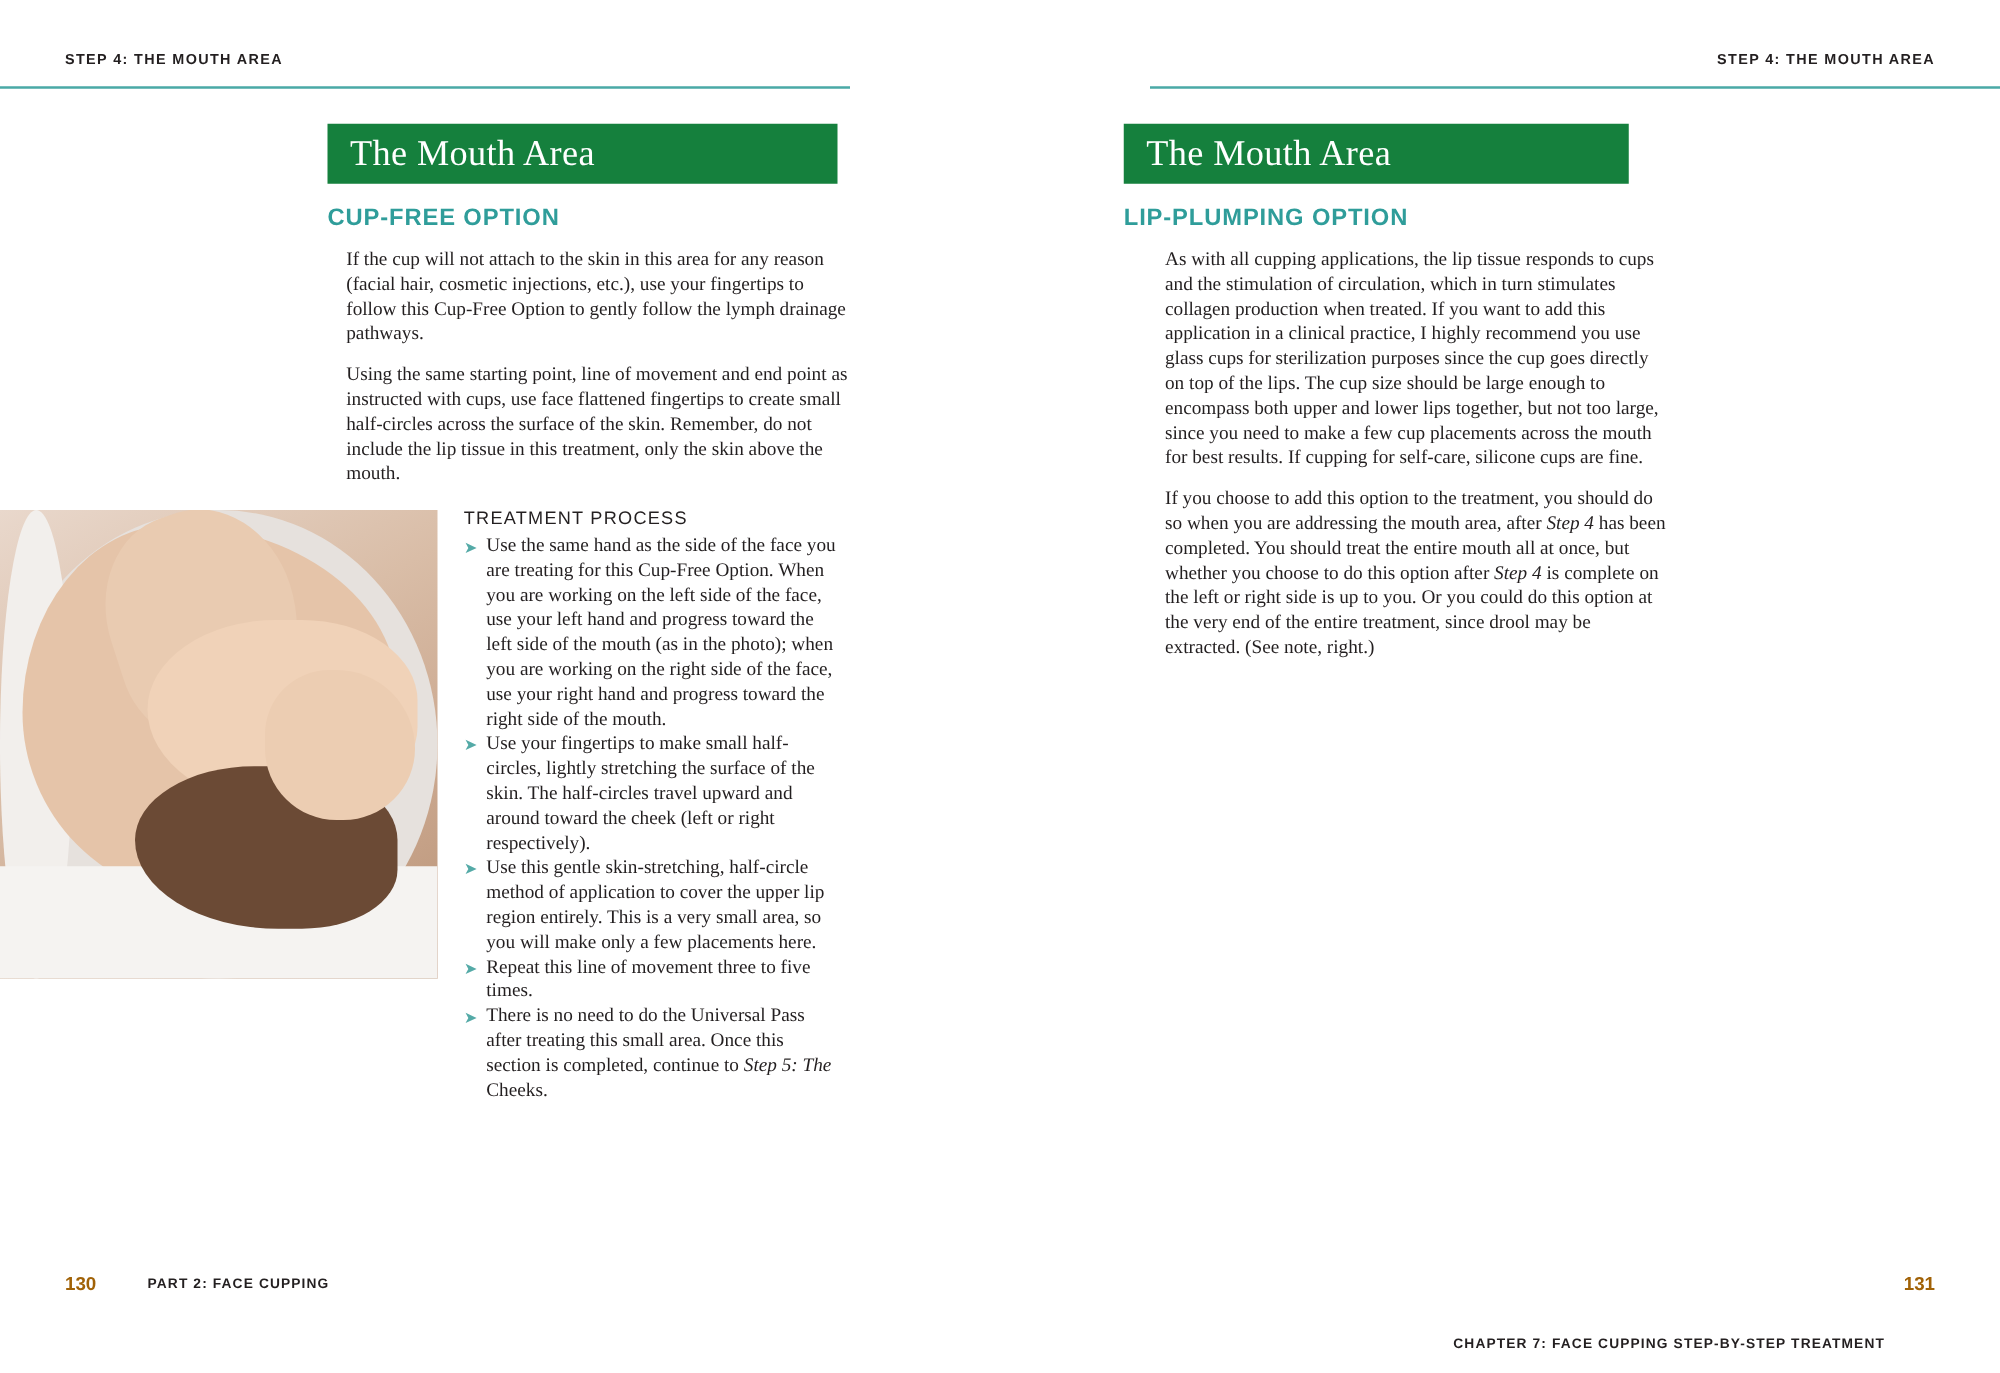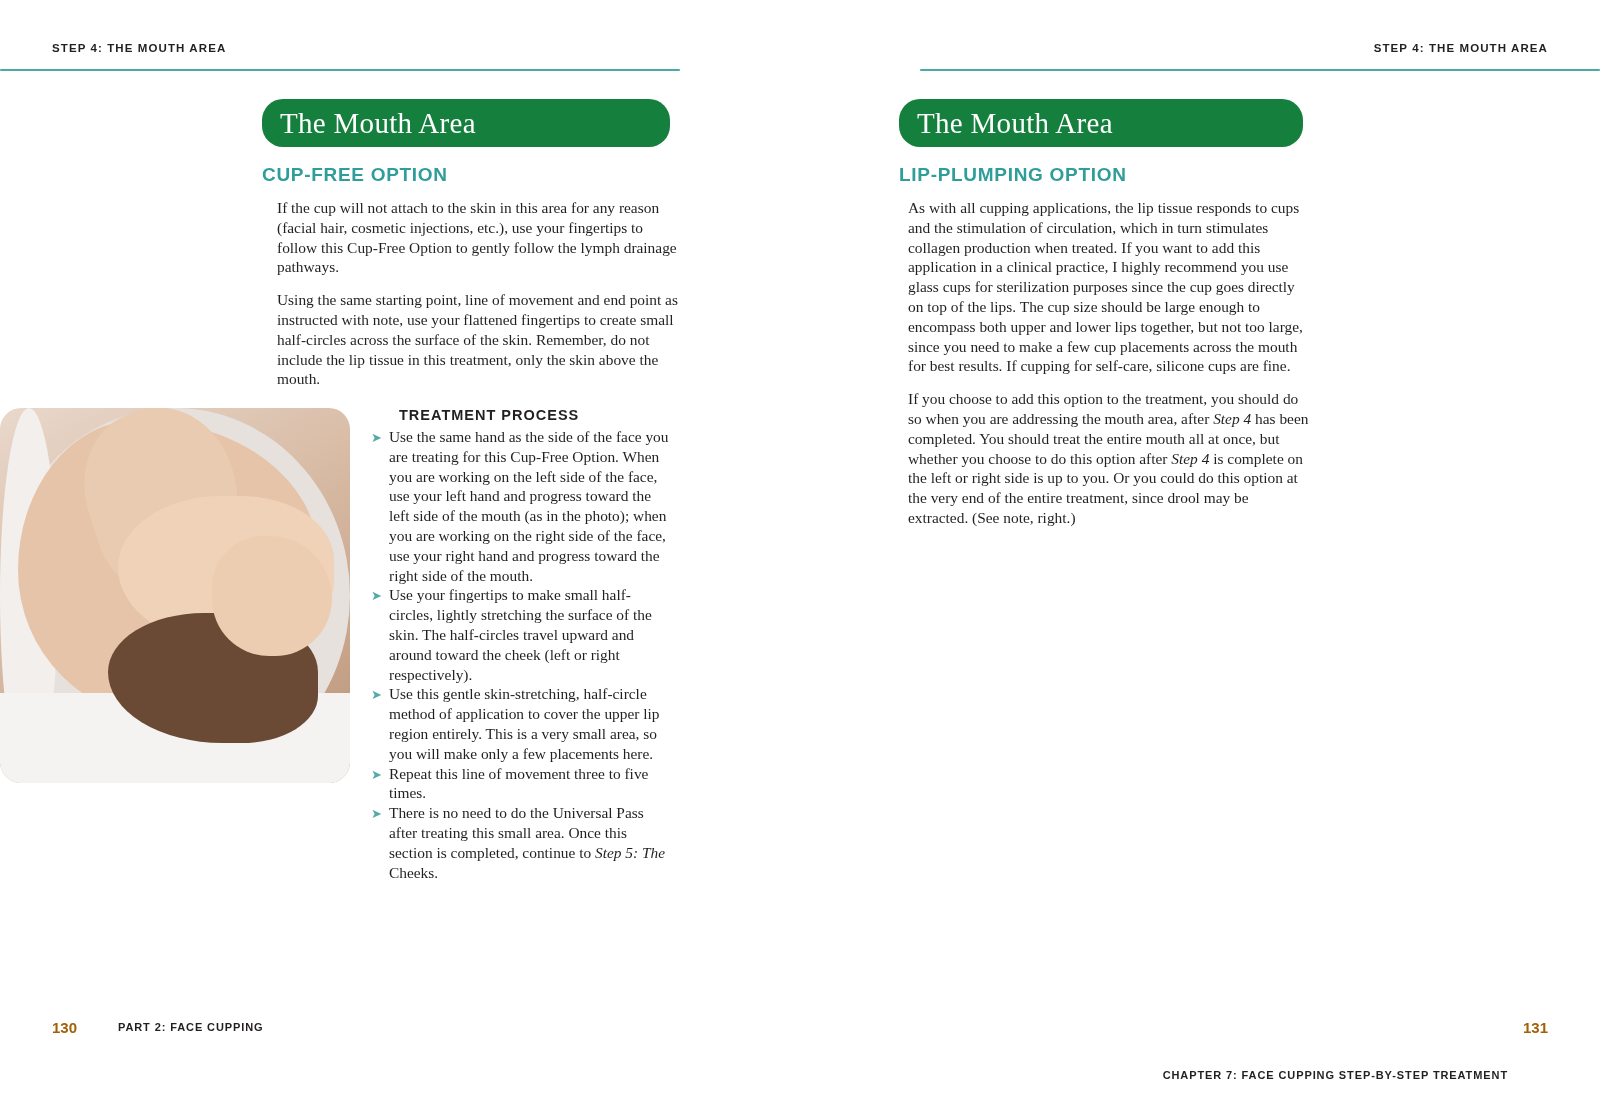--- a/index.html
+++ b/index.html
@@ -2,7 +2,7 @@
 <html><head>
 <meta charset="utf-8">
 <style>
-  * { box-sizing: border-box; border-radius: 21px; }
+  * { box-sizing: border-box; }
   html, body { margin: 0; padding: 0; }
   body {
     width: 1600px;

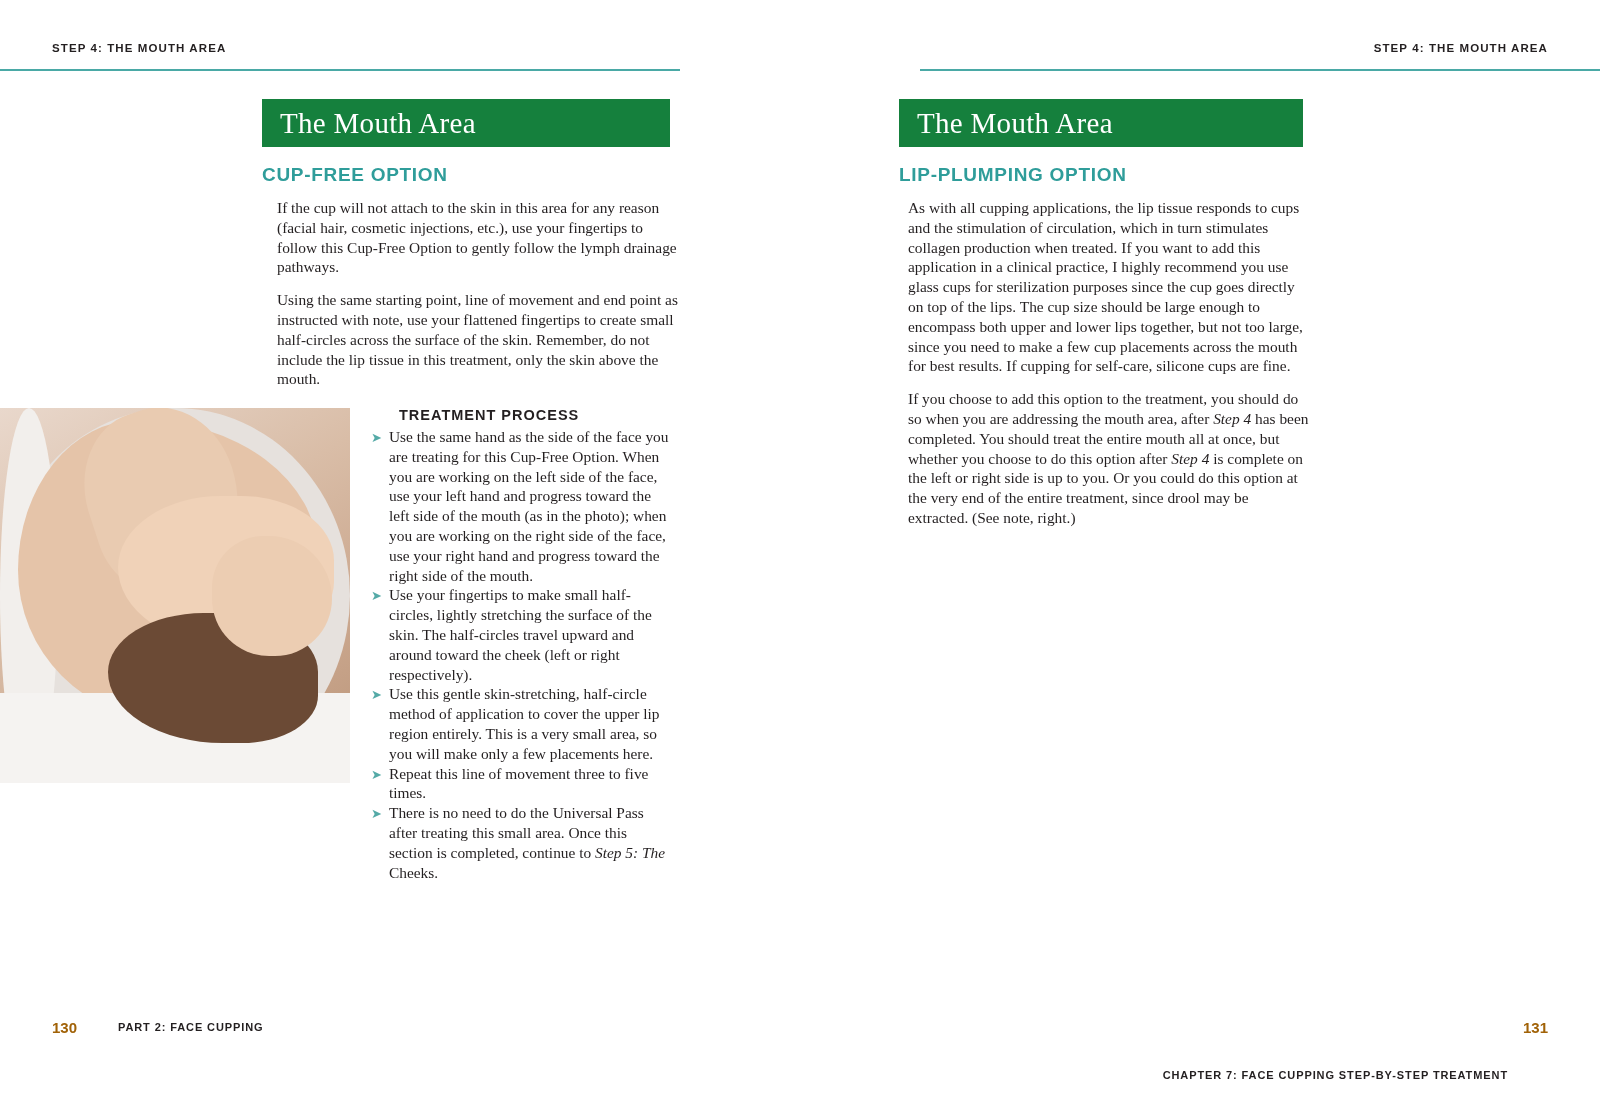--- a/index.html
+++ b/index.html
@@ -82,7 +82,7 @@
   .body-col p:last-child { margin-bottom: 0; }
 
   .bodyL { left: 262px; top: 198px; width: 408px; }
-  .bodyR { left: 93px;  top: 198px; width: 404px; }
+  .bodyR { left: 117px;  top: 198px; width: 404px; }
 
   
   .tp-head {

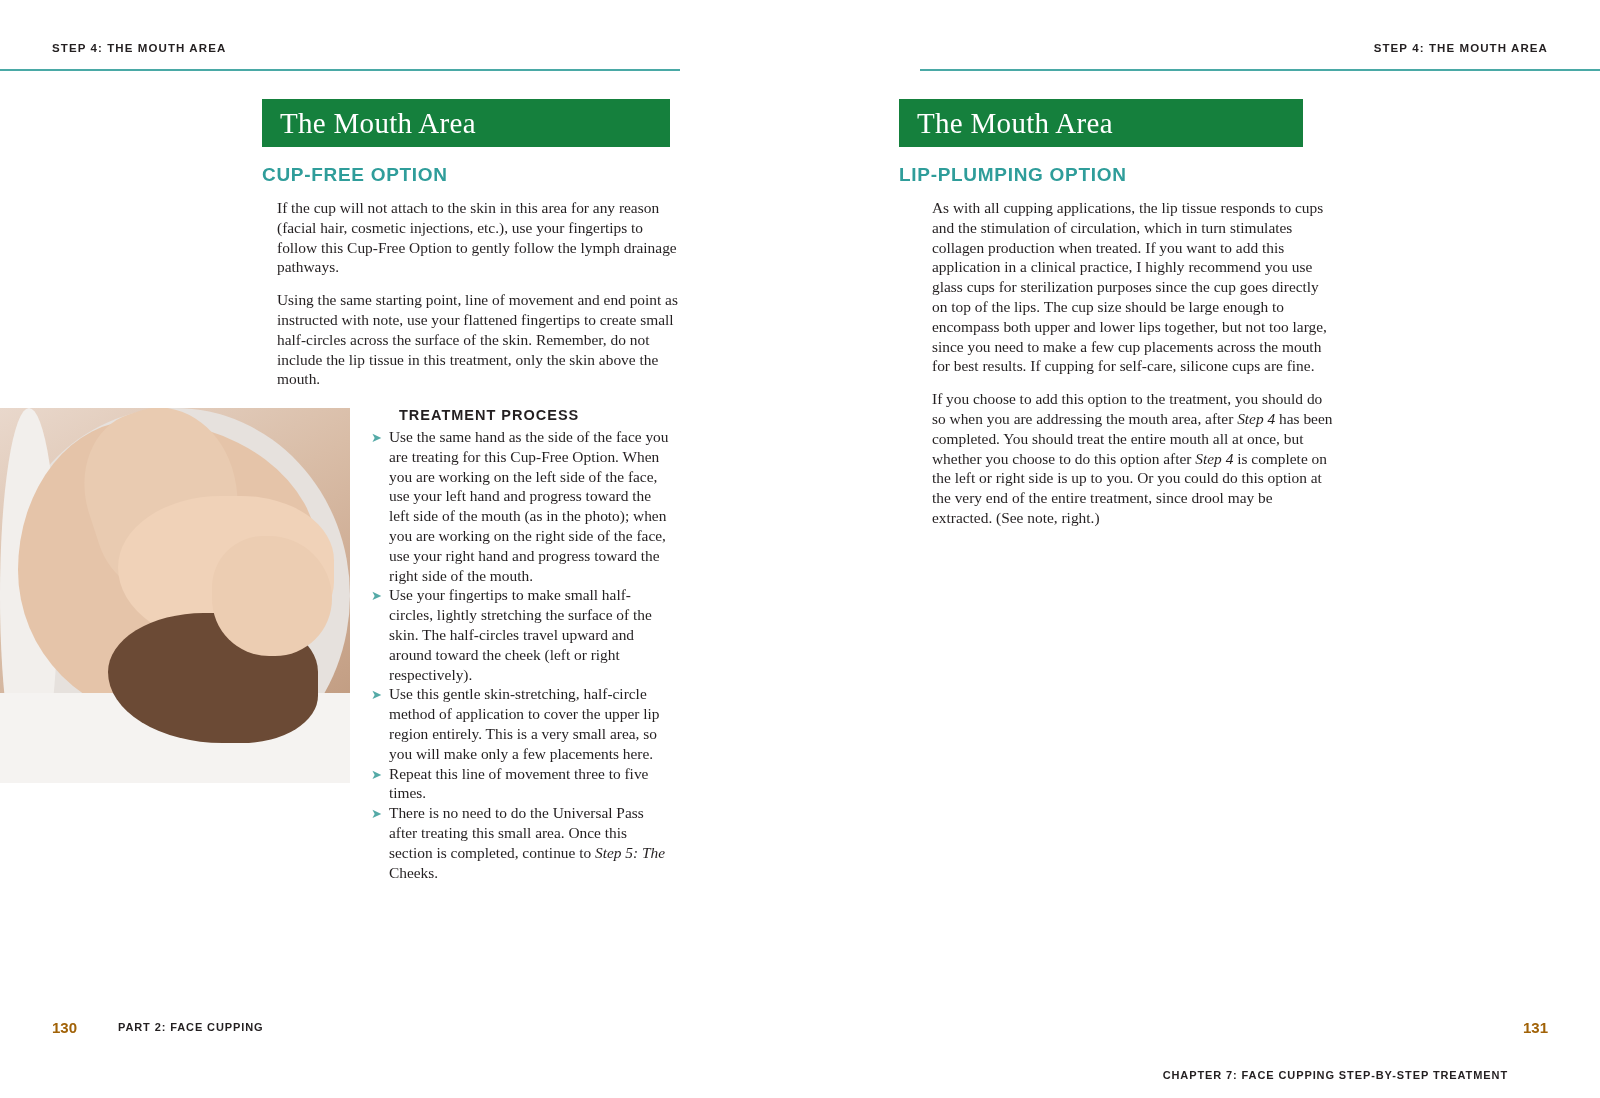--- a/index.html
+++ b/index.html
@@ -180,7 +180,7 @@
 
     <div class="body-col bodyL">
       <p>If the cup will not attach to the skin in this area for any reason (facial hair, cosmetic injections, etc.), use your fingertips to follow this Cup-Free Option to gently follow the lymph drainage pathways.</p>
-      <p>Using the same starting point, line of movement and end point as instructed with note, use your flattened fingertips to create small half-circles across the surface of the skin. Remember, do not include the lip tissue in this treatment, only the skin above the mouth.</p>
+      <p>Using the same starting point, line of movement and end point as instructed with cups, use face flattened fingertips to create small half-circles across the surface of the skin. Remember, do not include the lip tissue in this treatment, only the skin above the mouth.</p>
     </div>
 
     <div class="tp-head tp-head-left">TREATMENT PROCESS</div>

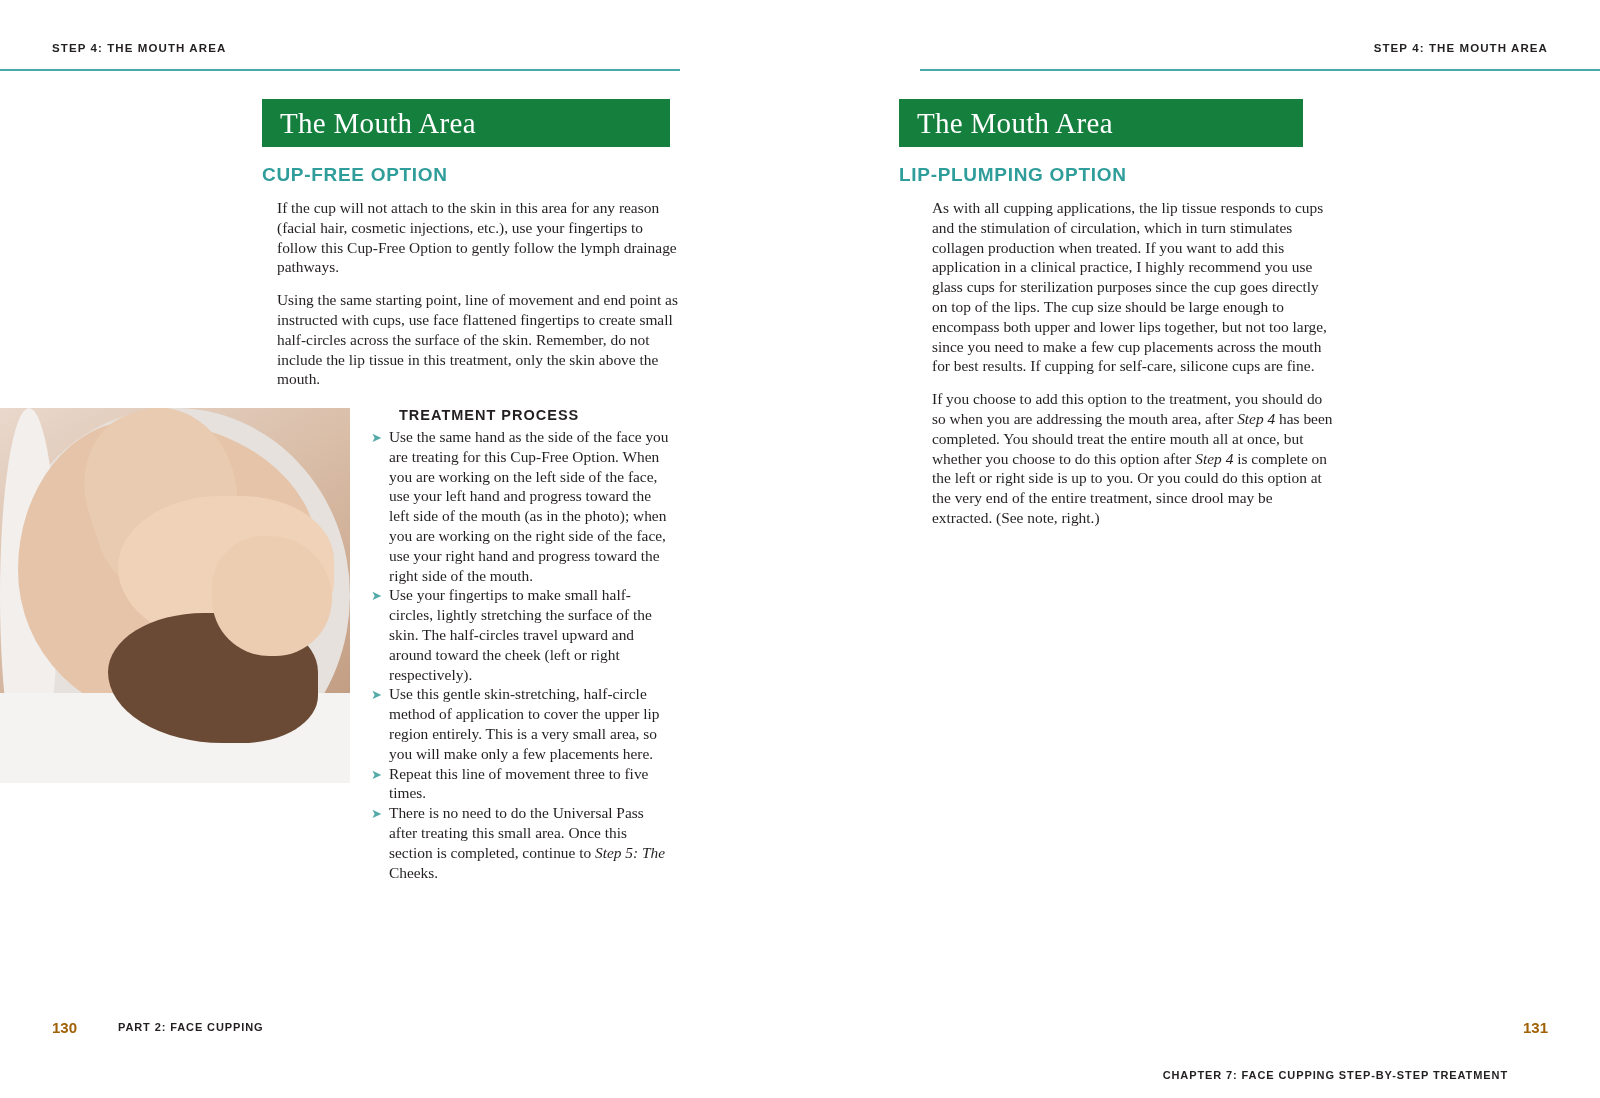--- a/index.html
+++ b/index.html
@@ -88,12 +88,11 @@
   .tp-head {
     position: absolute;
     font-family: "Liberation Sans", sans-serif;
-    font-weight: 700;
+    font-weight: 400;
     font-size: 14.5px;
     letter-spacing: 1.0px;
     color: #231f20;
     text-transform: uppercase;
-    margin-left: 28px;
   }
   .tp-head-left  { left: 371px; top: 407px; }
 

